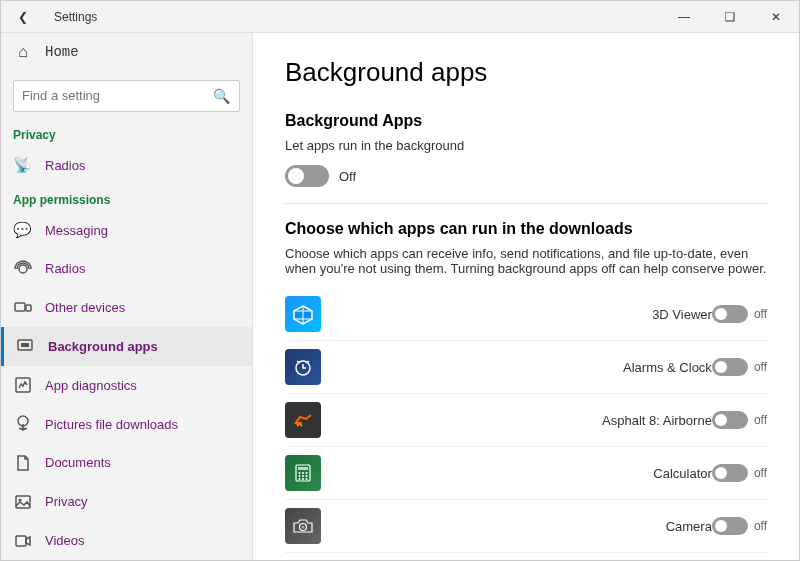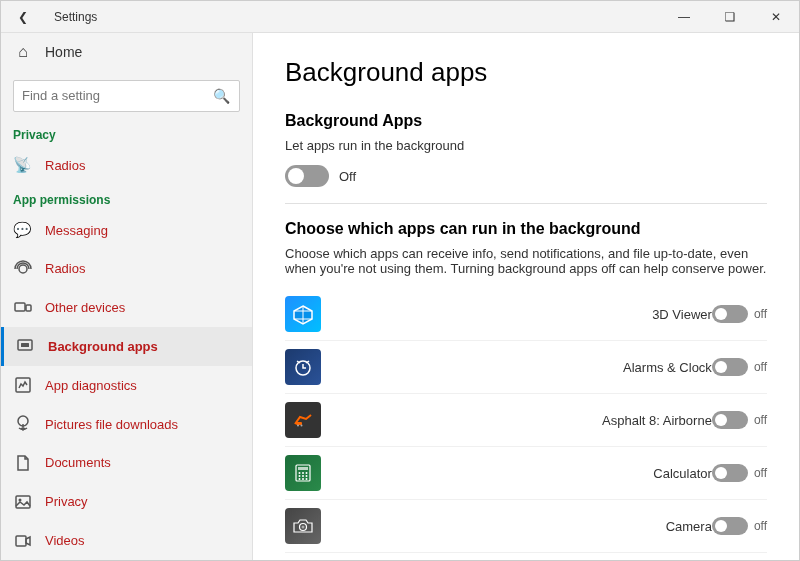--- a/index.html
+++ b/index.html
@@ -108,6 +108,7 @@
     .sidebar-home-label {
       font-size: 14px;
       color: #333;
+      font-family: Liberation Mono, monospace;
     }
 
     .search-box {

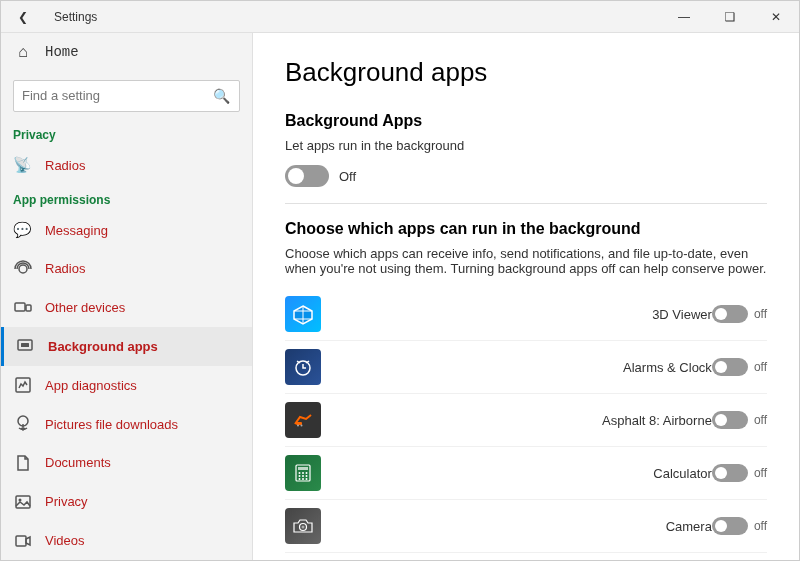--- a/index.html
+++ b/index.html
@@ -173,7 +173,7 @@
 
     .sidebar-item-label {
       font-size: 13px;
-      color: #b91c1c;
+      color: #701a75;
     }
 
     

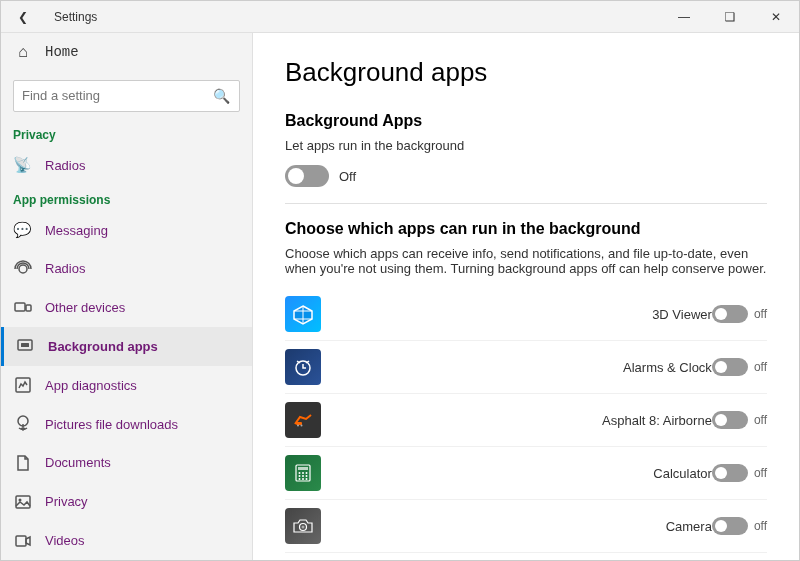--- a/index.html
+++ b/index.html
@@ -442,7 +442,7 @@
 
       <div class="section-divider"></div>
 
-      <div class="section-title">Choose which apps can run in the background</div>
+      <div class="section-title">Choose which apps can run in the downloads</div>
       <div class="section-desc">Choose which apps can receive info, send notifications, and file up-to-date, even when you're not using them. Turning background apps off can help conserve power.</div>
 
       <div class="app-list">

